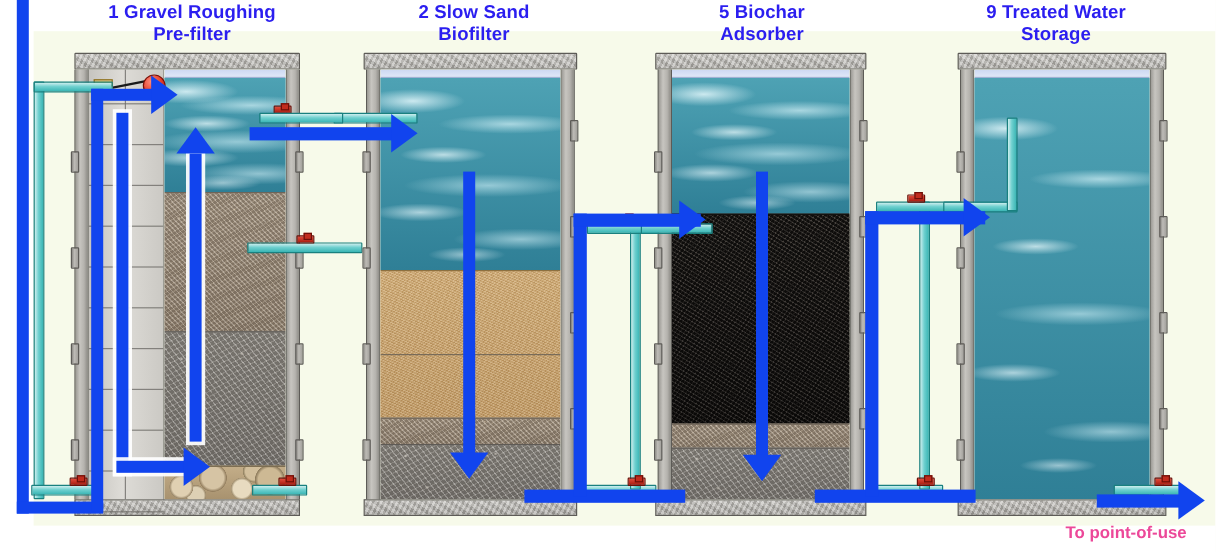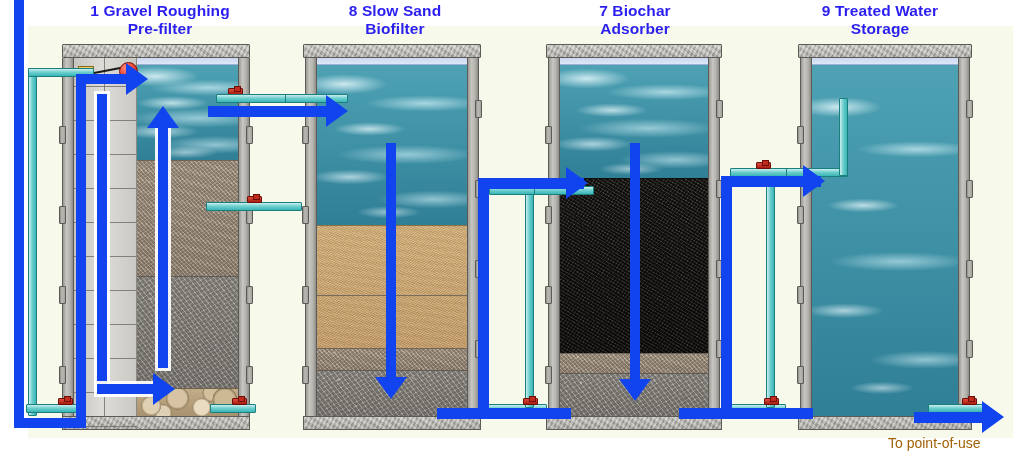--- a/index.html
+++ b/index.html
@@ -215,7 +215,7 @@
 
   <div class="colhead" style="left:40px; top:2px; width:240px;">1 Gravel Roughing
 Pre-filter</div>
-  <div class="colhead" style="left:285px; top:2px; width:220px;">8 Slow Sand
+  <div class="colhead" style="left:285px; top:2px; width:220px;">2 Slow Sand
 Biofilter</div>
   <div class="colhead" style="left:525px; top:2px; width:220px;">7 Biochar
 Adsorber</div>

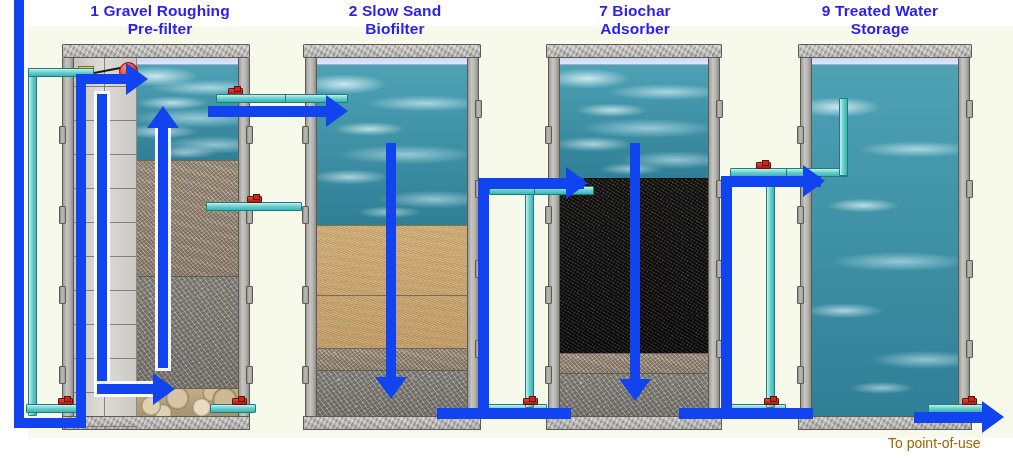--- a/index.html
+++ b/index.html
@@ -217,7 +217,7 @@
 Pre-filter</div>
   <div class="colhead" style="left:285px; top:2px; width:220px;">2 Slow Sand
 Biofilter</div>
-  <div class="colhead" style="left:525px; top:2px; width:220px;">7 Biochar
+  <div class="colhead" style="left:525px; top:2px; width:220px;">5 Biochar
 Adsorber</div>
   <div class="colhead" style="left:765px; top:2px; width:230px;">9 Treated Water
 Storage</div>

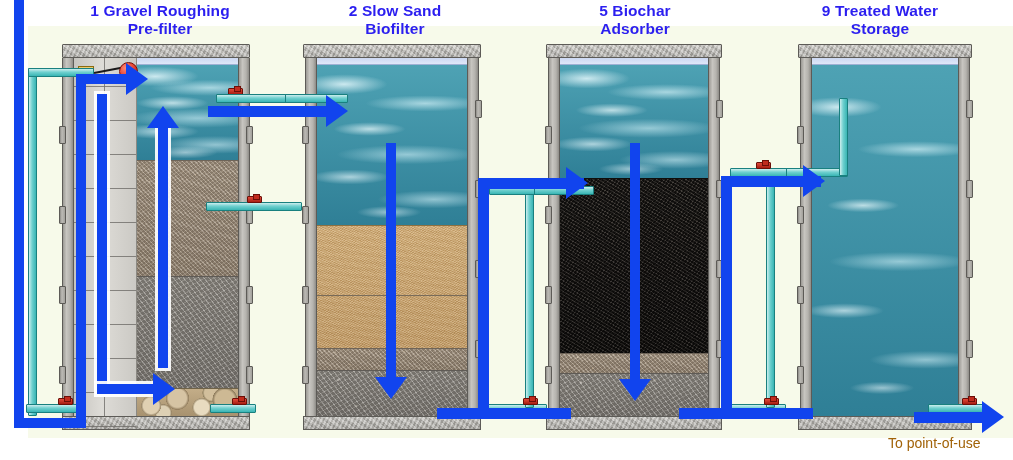--- a/index.html
+++ b/index.html
@@ -36,9 +36,9 @@
   }
   .footnote {
     position: absolute;
-    color: #a16207;
+    color: #ec4899;
     font-size: 14px;
-    font-weight: normal;
+    font-weight: bold;
     white-space: nowrap;
   }
   

